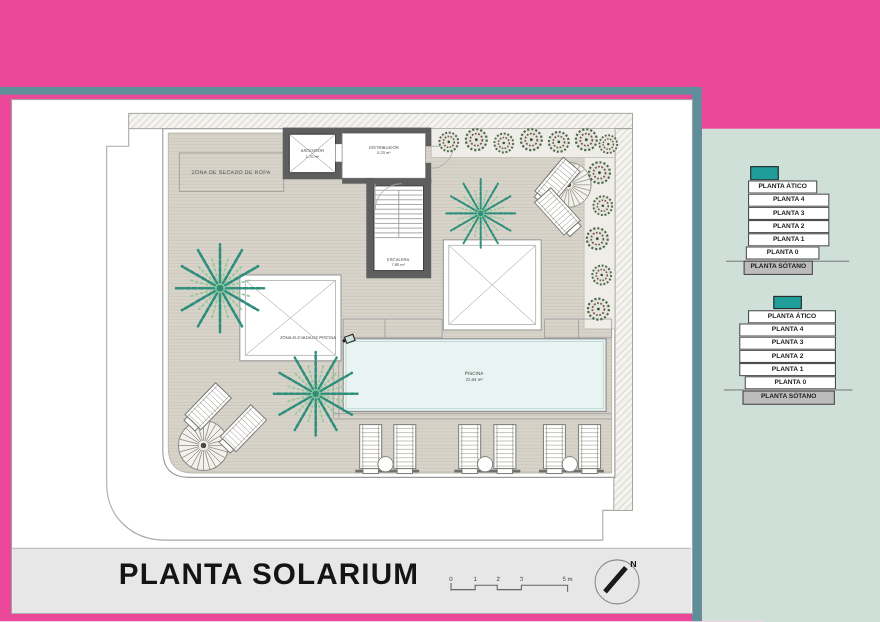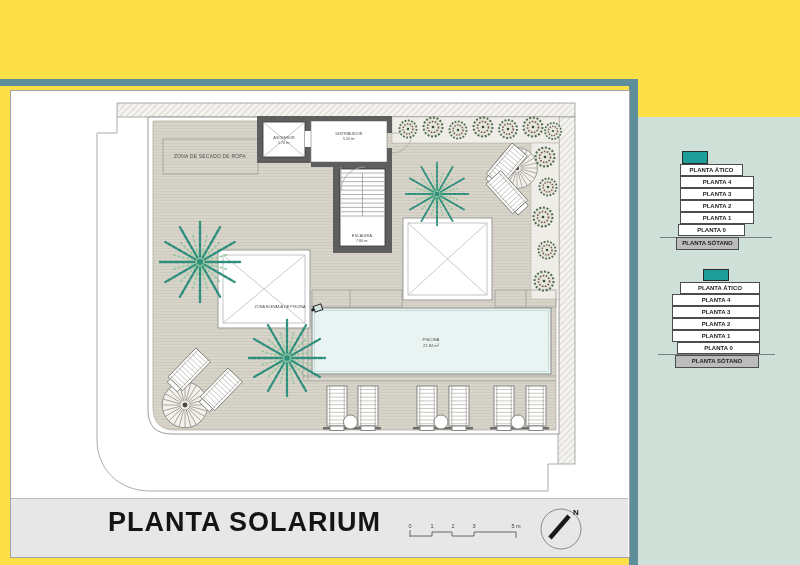--- a/index.html
+++ b/index.html
@@ -4,7 +4,7 @@
 <style>
   html,body{margin:0;padding:0;background:#fff;}
   .screen{position:relative;width:800px;height:565px;overflow:hidden;
-          font-family:"Liberation Sans", sans-serif;background:#fde047;}
+          font-family:"Liberation Sans", sans-serif;background:#ec4899;}
   
   .top-bar{position:absolute;left:0;top:79px;width:632px;height:7px;background:#5e8e99;}
   .side-strip{position:absolute;left:629px;top:79px;width:9px;height:486px;background:#5e8e99;}

